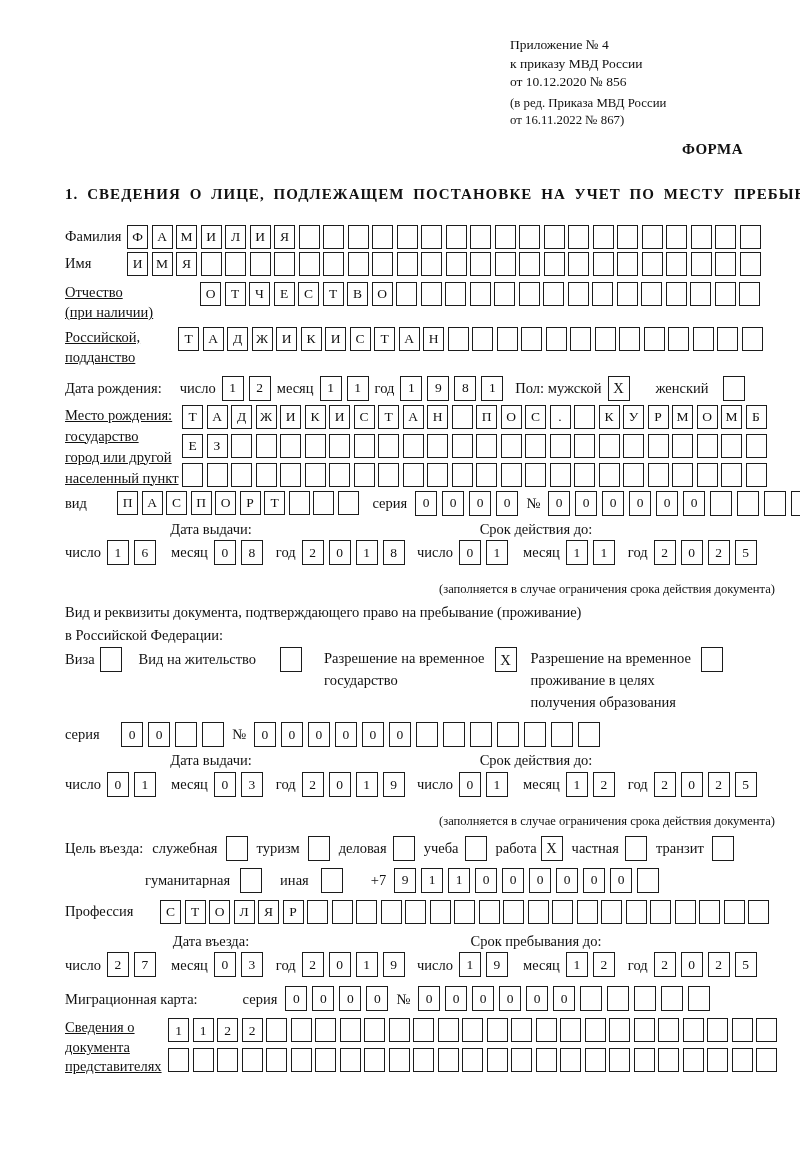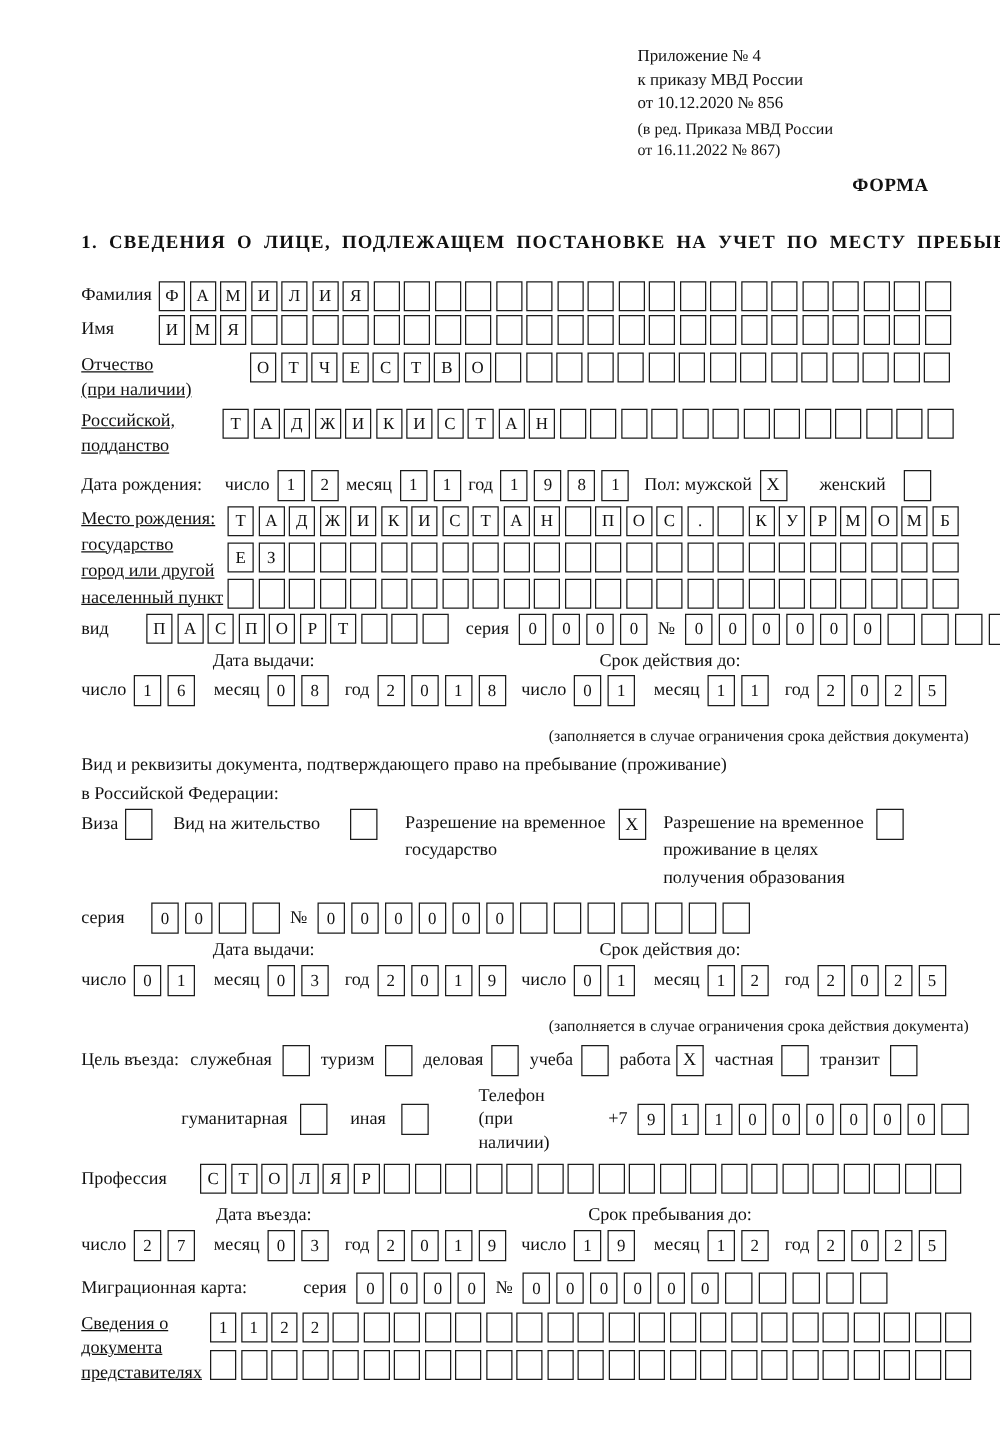--- a/index.html
+++ b/index.html
@@ -546,7 +546,6 @@
     <span class="box" style="margin-left:10px;"></span>
     <span style="margin-left:18px;">иная</span>
     <span class="box" style="margin-left:12px;"></span>
-    <span style="margin-left:40px;">Телефон (при наличии)</span>
     <span style="margin-left:28px;">+7</span>
     <span class="cellrow sp" style="margin-left:8px;">
         <span class="cell">9</span>

